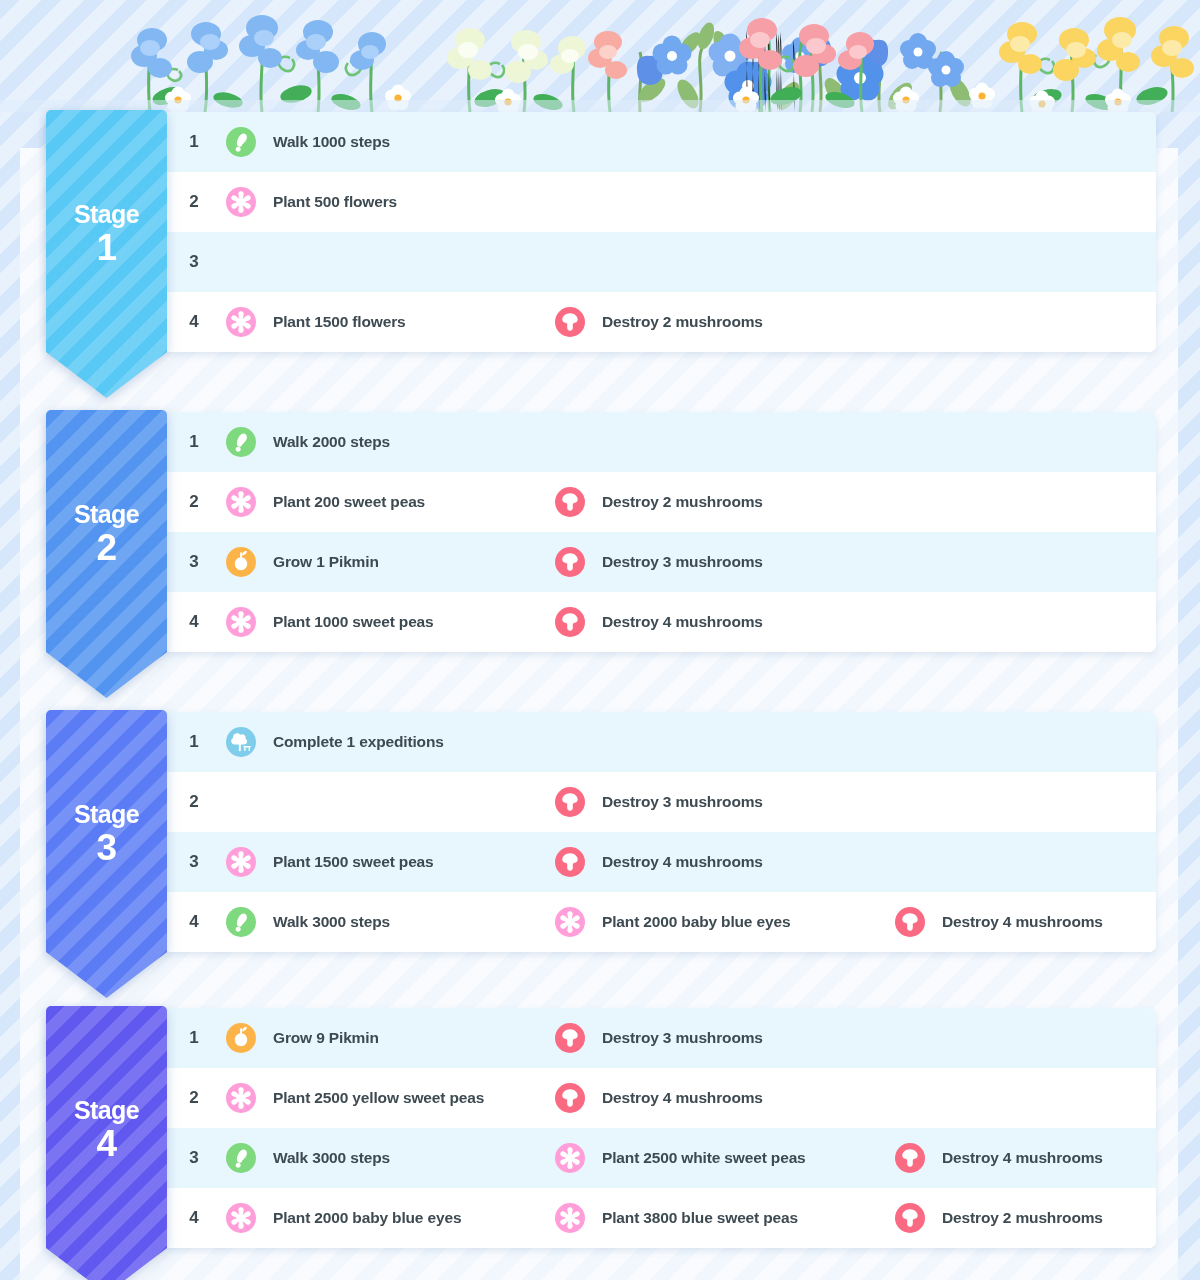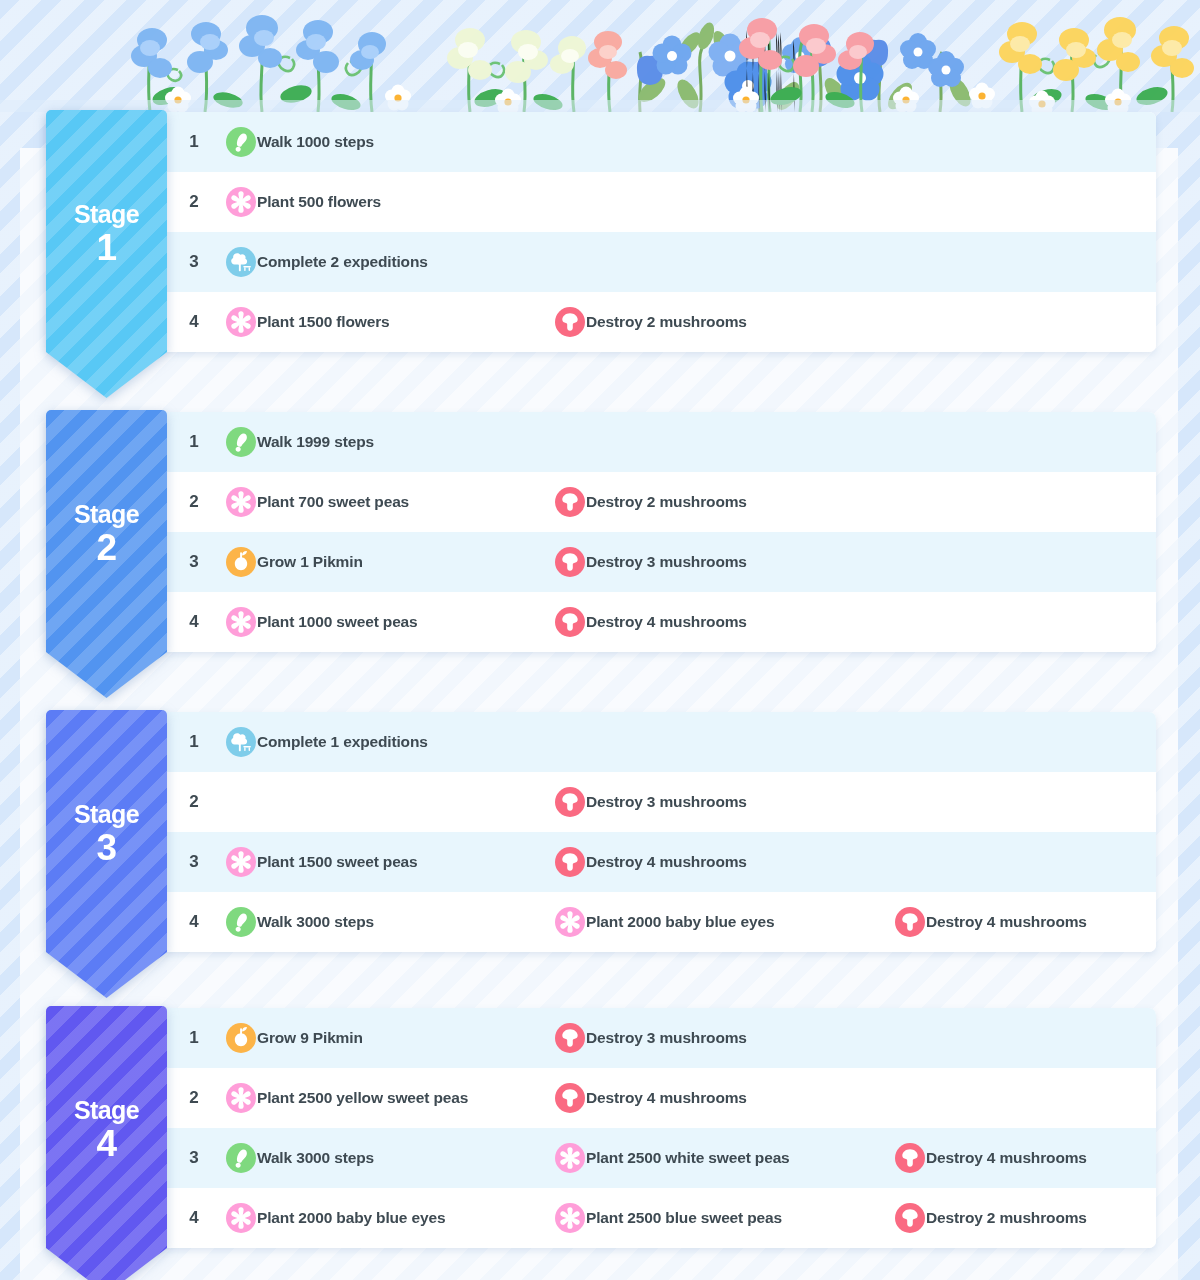--- a/index.html
+++ b/index.html
@@ -95,7 +95,7 @@
     position: absolute;
     display: flex;
     align-items: center;
-    gap: 1px;
+    gap: 17px;
     white-space: nowrap;
   }
   .task.c1 { left: 180px; }

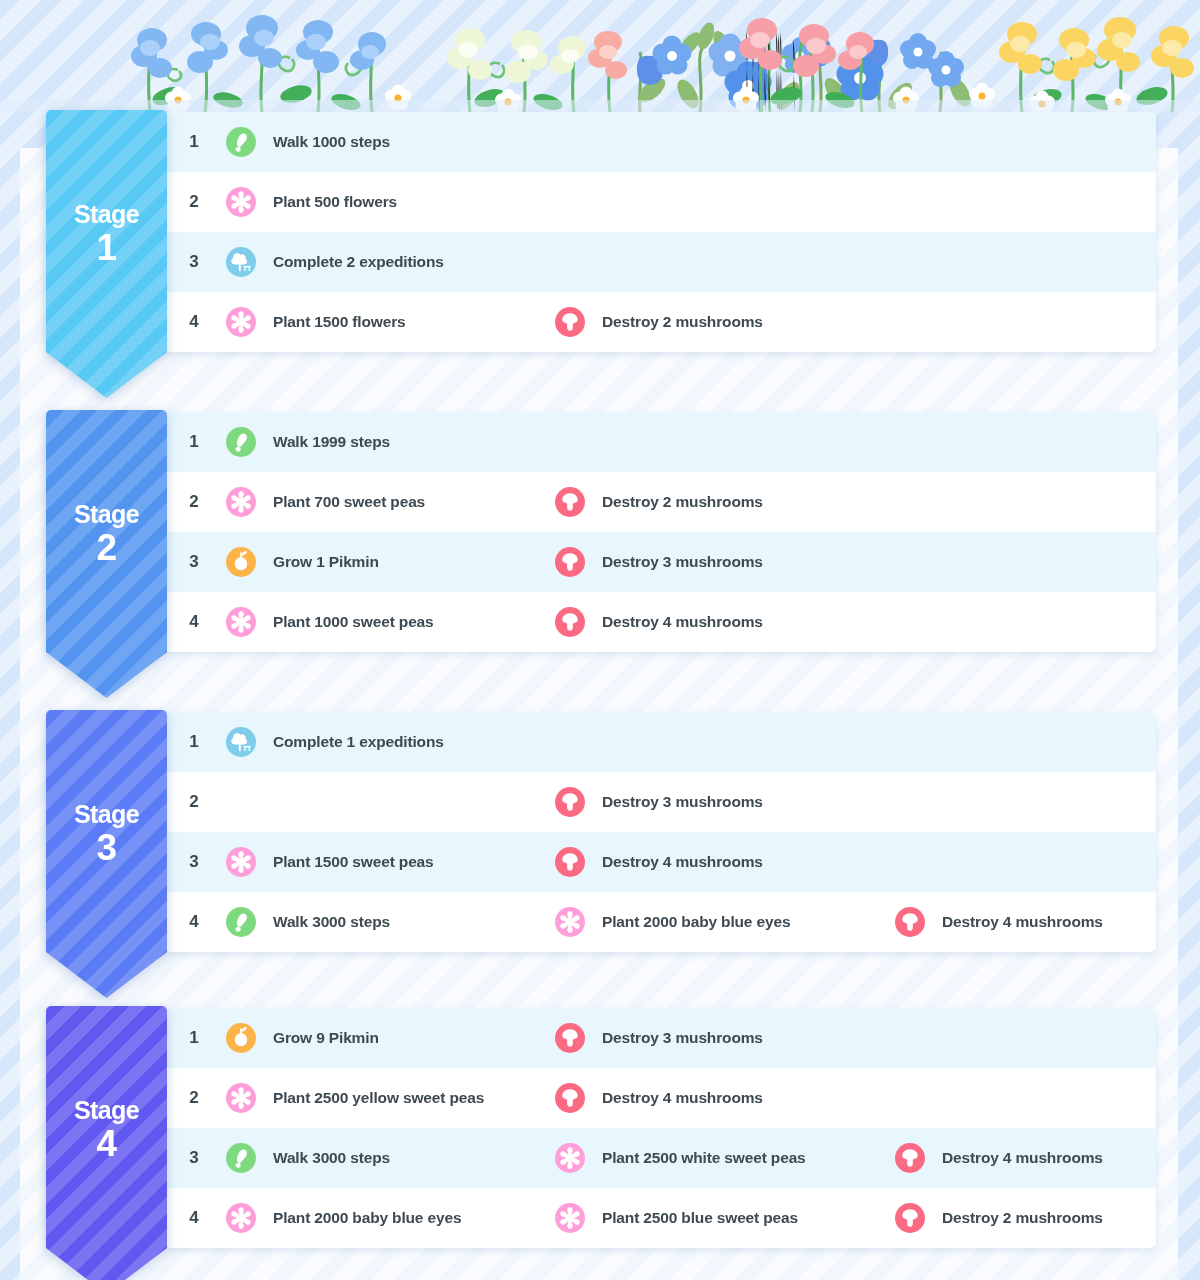--- a/index.html
+++ b/index.html
@@ -569,6 +569,177 @@
           </div>
           <div class="row alt">
             <div class="row-num">3</div>
+          </div>
+          <div class="row plain">
+            <div class="row-num">4</div>
+            <div class="task c1">
+              <span class="ticon ic-flower">
+                <svg width="30" height="30" viewBox="0 0 30 30">
+                  <g transform="rotate(0 15 15)">
+                    <path d="M15 4.2c1.9 0 3 1.5 2.6 3.4L16.4 14h-2.8L12.4 7.6C12 5.7 13.1 4.2 15 4.2z" fill="#ffffff"></path>
+                  </g>
+                  <g transform="rotate(60 15 15)">
+                    <path d="M15 4.2c1.9 0 3 1.5 2.6 3.4L16.4 14h-2.8L12.4 7.6C12 5.7 13.1 4.2 15 4.2z" fill="#ffffff"></path>
+                  </g>
+                  <g transform="rotate(120 15 15)">
+                    <path d="M15 4.2c1.9 0 3 1.5 2.6 3.4L16.4 14h-2.8L12.4 7.6C12 5.7 13.1 4.2 15 4.2z" fill="#ffffff"></path>
+                  </g>
+                  <g transform="rotate(180 15 15)">
+                    <path d="M15 4.2c1.9 0 3 1.5 2.6 3.4L16.4 14h-2.8L12.4 7.6C12 5.7 13.1 4.2 15 4.2z" fill="#ffffff"></path>
+                  </g>
+                  <g transform="rotate(240 15 15)">
+                    <path d="M15 4.2c1.9 0 3 1.5 2.6 3.4L16.4 14h-2.8L12.4 7.6C12 5.7 13.1 4.2 15 4.2z" fill="#ffffff"></path>
+                  </g>
+                  <g transform="rotate(300 15 15)">
+                    <path d="M15 4.2c1.9 0 3 1.5 2.6 3.4L16.4 14h-2.8L12.4 7.6C12 5.7 13.1 4.2 15 4.2z" fill="#ffffff"></path>
+                  </g>
+                  <circle cx="15" cy="15" r="2.6" fill="#ffffff"></circle>
+                </svg>
+              </span>
+              <span class="task-label">Plant 1500 flowers</span>
+            </div>
+            <div class="task c2">
+              <span class="ticon ic-mushroom">
+                <svg width="30" height="30" viewBox="0 0 30 30">
+                  <path d="M15 6.3c4.3 0 7.7 2.9 7.7 6.3 0 2.1-1.6 3.2-3.6 3.4-.9.1-1.3.6-1.3 1.5v3.2c0 1.9-1.2 3-2.8 3s-2.8-1.1-2.8-3v-3.2c0-.9-.4-1.4-1.3-1.5-2-.2-3.6-1.3-3.6-3.4 0-3.4 3.4-6.3 7.7-6.3z" fill="#ffffff"></path>
+                </svg>
+              </span>
+              <span class="task-label">Destroy 2 mushrooms</span>
+            </div>
+          </div>
+        </div>
+        <div class="banner" style="height: 288px;">
+          <div class="banner-shape" style="background-color: rgb(88, 200, 245);">
+            <div class="banner-inner">
+              <span class="banner-word">Stage</span>
+              <span class="banner-num">1</span>
+            </div>
+          </div>
+        </div>
+      </div>
+      <div class="stage-block" style="top: 412px; height: 290px;">
+        <div class="card" style="height: 240px;">
+          <div class="row alt">
+            <div class="row-num">1</div>
+            <div class="task c1">
+              <span class="ticon ic-walk">
+                <svg width="30" height="30" viewBox="0 0 30 30">
+                  <path d="M17.6 6.4c1.9 0 3.3 1.7 3.3 3.9 0 2.4-1.5 4.3-3.1 5.6-1 .8-1.6 1.5-1.9 2.3-.4 1-1.3 1.6-2.3 1.6-1.5 0-2.7-1.3-2.7-3 0-3.4 2.3-10.4 6.7-10.4z" fill="#ffffff"></path>
+                  <path d="M12.2 19.8c1.4 0 2.5 1.1 2.5 2.5s-1.1 2.5-2.5 2.5-2.6-1.1-2.6-2.5 1.2-2.5 2.6-2.5z" fill="#ffffff"></path>
+                </svg>
+              </span>
+              <span class="task-label">Walk 1999 steps</span>
+            </div>
+          </div>
+          <div class="row plain">
+            <div class="row-num">2</div>
+            <div class="task c1">
+              <span class="ticon ic-flower">
+                <svg width="30" height="30" viewBox="0 0 30 30">
+                  <g transform="rotate(0 15 15)">
+                    <path d="M15 4.2c1.9 0 3 1.5 2.6 3.4L16.4 14h-2.8L12.4 7.6C12 5.7 13.1 4.2 15 4.2z" fill="#ffffff"></path>
+                  </g>
+                  <g transform="rotate(60 15 15)">
+                    <path d="M15 4.2c1.9 0 3 1.5 2.6 3.4L16.4 14h-2.8L12.4 7.6C12 5.7 13.1 4.2 15 4.2z" fill="#ffffff"></path>
+                  </g>
+                  <g transform="rotate(120 15 15)">
+                    <path d="M15 4.2c1.9 0 3 1.5 2.6 3.4L16.4 14h-2.8L12.4 7.6C12 5.7 13.1 4.2 15 4.2z" fill="#ffffff"></path>
+                  </g>
+                  <g transform="rotate(180 15 15)">
+                    <path d="M15 4.2c1.9 0 3 1.5 2.6 3.4L16.4 14h-2.8L12.4 7.6C12 5.7 13.1 4.2 15 4.2z" fill="#ffffff"></path>
+                  </g>
+                  <g transform="rotate(240 15 15)">
+                    <path d="M15 4.2c1.9 0 3 1.5 2.6 3.4L16.4 14h-2.8L12.4 7.6C12 5.7 13.1 4.2 15 4.2z" fill="#ffffff"></path>
+                  </g>
+                  <g transform="rotate(300 15 15)">
+                    <path d="M15 4.2c1.9 0 3 1.5 2.6 3.4L16.4 14h-2.8L12.4 7.6C12 5.7 13.1 4.2 15 4.2z" fill="#ffffff"></path>
+                  </g>
+                  <circle cx="15" cy="15" r="2.6" fill="#ffffff"></circle>
+                </svg>
+              </span>
+              <span class="task-label">Plant 700 sweet peas</span>
+            </div>
+            <div class="task c2">
+              <span class="ticon ic-mushroom">
+                <svg width="30" height="30" viewBox="0 0 30 30">
+                  <path d="M15 6.3c4.3 0 7.7 2.9 7.7 6.3 0 2.1-1.6 3.2-3.6 3.4-.9.1-1.3.6-1.3 1.5v3.2c0 1.9-1.2 3-2.8 3s-2.8-1.1-2.8-3v-3.2c0-.9-.4-1.4-1.3-1.5-2-.2-3.6-1.3-3.6-3.4 0-3.4 3.4-6.3 7.7-6.3z" fill="#ffffff"></path>
+                </svg>
+              </span>
+              <span class="task-label">Destroy 2 mushrooms</span>
+            </div>
+          </div>
+          <div class="row alt">
+            <div class="row-num">3</div>
+            <div class="task c1">
+              <span class="ticon ic-pikmin">
+                <svg width="30" height="30" viewBox="0 0 30 30">
+                  <path d="M15 10.3c3.4 0 6.2 2.9 6.2 6.4 0 3.6-2.8 6.5-6.2 6.5s-6.2-2.9-6.2-6.5c0-3.5 2.8-6.4 6.2-6.4z" fill="#ffffff"></path>
+                  <rect x="14.1" y="5.2" width="1.9" height="7.2" rx="0.9" fill="#ffffff"></rect>
+                  <path d="M16.1 7.9c0-2.1 1.9-3.8 4.3-3.8.4 0 .6.3.5.7-.5 2.1-2.5 3.6-4.3 3.6-.3 0-.5-.2-.5-.5z" fill="#ffffff"></path>
+                </svg>
+              </span>
+              <span class="task-label">Grow 1 Pikmin</span>
+            </div>
+            <div class="task c2">
+              <span class="ticon ic-mushroom">
+                <svg width="30" height="30" viewBox="0 0 30 30">
+                  <path d="M15 6.3c4.3 0 7.7 2.9 7.7 6.3 0 2.1-1.6 3.2-3.6 3.4-.9.1-1.3.6-1.3 1.5v3.2c0 1.9-1.2 3-2.8 3s-2.8-1.1-2.8-3v-3.2c0-.9-.4-1.4-1.3-1.5-2-.2-3.6-1.3-3.6-3.4 0-3.4 3.4-6.3 7.7-6.3z" fill="#ffffff"></path>
+                </svg>
+              </span>
+              <span class="task-label">Destroy 3 mushrooms</span>
+            </div>
+          </div>
+          <div class="row plain">
+            <div class="row-num">4</div>
+            <div class="task c1">
+              <span class="ticon ic-flower">
+                <svg width="30" height="30" viewBox="0 0 30 30">
+                  <g transform="rotate(0 15 15)">
+                    <path d="M15 4.2c1.9 0 3 1.5 2.6 3.4L16.4 14h-2.8L12.4 7.6C12 5.7 13.1 4.2 15 4.2z" fill="#ffffff"></path>
+                  </g>
+                  <g transform="rotate(60 15 15)">
+                    <path d="M15 4.2c1.9 0 3 1.5 2.6 3.4L16.4 14h-2.8L12.4 7.6C12 5.7 13.1 4.2 15 4.2z" fill="#ffffff"></path>
+                  </g>
+                  <g transform="rotate(120 15 15)">
+                    <path d="M15 4.2c1.9 0 3 1.5 2.6 3.4L16.4 14h-2.8L12.4 7.6C12 5.7 13.1 4.2 15 4.2z" fill="#ffffff"></path>
+                  </g>
+                  <g transform="rotate(180 15 15)">
+                    <path d="M15 4.2c1.9 0 3 1.5 2.6 3.4L16.4 14h-2.8L12.4 7.6C12 5.7 13.1 4.2 15 4.2z" fill="#ffffff"></path>
+                  </g>
+                  <g transform="rotate(240 15 15)">
+                    <path d="M15 4.2c1.9 0 3 1.5 2.6 3.4L16.4 14h-2.8L12.4 7.6C12 5.7 13.1 4.2 15 4.2z" fill="#ffffff"></path>
+                  </g>
+                  <g transform="rotate(300 15 15)">
+                    <path d="M15 4.2c1.9 0 3 1.5 2.6 3.4L16.4 14h-2.8L12.4 7.6C12 5.7 13.1 4.2 15 4.2z" fill="#ffffff"></path>
+                  </g>
+                  <circle cx="15" cy="15" r="2.6" fill="#ffffff"></circle>
+                </svg>
+              </span>
+              <span class="task-label">Plant 1000 sweet peas</span>
+            </div>
+            <div class="task c2">
+              <span class="ticon ic-mushroom">
+                <svg width="30" height="30" viewBox="0 0 30 30">
+                  <path d="M15 6.3c4.3 0 7.7 2.9 7.7 6.3 0 2.1-1.6 3.2-3.6 3.4-.9.1-1.3.6-1.3 1.5v3.2c0 1.9-1.2 3-2.8 3s-2.8-1.1-2.8-3v-3.2c0-.9-.4-1.4-1.3-1.5-2-.2-3.6-1.3-3.6-3.4 0-3.4 3.4-6.3 7.7-6.3z" fill="#ffffff"></path>
+                </svg>
+              </span>
+              <span class="task-label">Destroy 4 mushrooms</span>
+            </div>
+          </div>
+        </div>
+        <div class="banner" style="height: 288px;">
+          <div class="banner-shape" style="background-color: rgb(82, 148, 240);">
+            <div class="banner-inner">
+              <span class="banner-word">Stage</span>
+              <span class="banner-num">2</span>
+            </div>
+          </div>
+        </div>
+      </div>
+      <div class="stage-block" style="top: 712px; height: 290px;">
+        <div class="card" style="height: 240px;">
+          <div class="row alt">
+            <div class="row-num">1</div>
             <div class="task c1">
               <span class="ticon ic-exped">
                 <svg width="30" height="30" viewBox="0 0 30 30">
@@ -580,190 +751,6 @@
                   <rect x="22.6" y="20.3" width="1.4" height="3.6" rx="0.6" fill="#ffffff"></rect>
                 </svg>
               </span>
-              <span class="task-label">Complete 2 expeditions</span>
-            </div>
-          </div>
-          <div class="row plain">
-            <div class="row-num">4</div>
-            <div class="task c1">
-              <span class="ticon ic-flower">
-                <svg width="30" height="30" viewBox="0 0 30 30">
-                  <g transform="rotate(0 15 15)">
-                    <path d="M15 4.2c1.9 0 3 1.5 2.6 3.4L16.4 14h-2.8L12.4 7.6C12 5.7 13.1 4.2 15 4.2z" fill="#ffffff"></path>
-                  </g>
-                  <g transform="rotate(60 15 15)">
-                    <path d="M15 4.2c1.9 0 3 1.5 2.6 3.4L16.4 14h-2.8L12.4 7.6C12 5.7 13.1 4.2 15 4.2z" fill="#ffffff"></path>
-                  </g>
-                  <g transform="rotate(120 15 15)">
-                    <path d="M15 4.2c1.9 0 3 1.5 2.6 3.4L16.4 14h-2.8L12.4 7.6C12 5.7 13.1 4.2 15 4.2z" fill="#ffffff"></path>
-                  </g>
-                  <g transform="rotate(180 15 15)">
-                    <path d="M15 4.2c1.9 0 3 1.5 2.6 3.4L16.4 14h-2.8L12.4 7.6C12 5.7 13.1 4.2 15 4.2z" fill="#ffffff"></path>
-                  </g>
-                  <g transform="rotate(240 15 15)">
-                    <path d="M15 4.2c1.9 0 3 1.5 2.6 3.4L16.4 14h-2.8L12.4 7.6C12 5.7 13.1 4.2 15 4.2z" fill="#ffffff"></path>
-                  </g>
-                  <g transform="rotate(300 15 15)">
-                    <path d="M15 4.2c1.9 0 3 1.5 2.6 3.4L16.4 14h-2.8L12.4 7.6C12 5.7 13.1 4.2 15 4.2z" fill="#ffffff"></path>
-                  </g>
-                  <circle cx="15" cy="15" r="2.6" fill="#ffffff"></circle>
-                </svg>
-              </span>
-              <span class="task-label">Plant 1500 flowers</span>
-            </div>
-            <div class="task c2">
-              <span class="ticon ic-mushroom">
-                <svg width="30" height="30" viewBox="0 0 30 30">
-                  <path d="M15 6.3c4.3 0 7.7 2.9 7.7 6.3 0 2.1-1.6 3.2-3.6 3.4-.9.1-1.3.6-1.3 1.5v3.2c0 1.9-1.2 3-2.8 3s-2.8-1.1-2.8-3v-3.2c0-.9-.4-1.4-1.3-1.5-2-.2-3.6-1.3-3.6-3.4 0-3.4 3.4-6.3 7.7-6.3z" fill="#ffffff"></path>
-                </svg>
-              </span>
-              <span class="task-label">Destroy 2 mushrooms</span>
-            </div>
-          </div>
-        </div>
-        <div class="banner" style="height: 288px;">
-          <div class="banner-shape" style="background-color: rgb(88, 200, 245);">
-            <div class="banner-inner">
-              <span class="banner-word">Stage</span>
-              <span class="banner-num">1</span>
-            </div>
-          </div>
-        </div>
-      </div>
-      <div class="stage-block" style="top: 412px; height: 290px;">
-        <div class="card" style="height: 240px;">
-          <div class="row alt">
-            <div class="row-num">1</div>
-            <div class="task c1">
-              <span class="ticon ic-walk">
-                <svg width="30" height="30" viewBox="0 0 30 30">
-                  <path d="M17.6 6.4c1.9 0 3.3 1.7 3.3 3.9 0 2.4-1.5 4.3-3.1 5.6-1 .8-1.6 1.5-1.9 2.3-.4 1-1.3 1.6-2.3 1.6-1.5 0-2.7-1.3-2.7-3 0-3.4 2.3-10.4 6.7-10.4z" fill="#ffffff"></path>
-                  <path d="M12.2 19.8c1.4 0 2.5 1.1 2.5 2.5s-1.1 2.5-2.5 2.5-2.6-1.1-2.6-2.5 1.2-2.5 2.6-2.5z" fill="#ffffff"></path>
-                </svg>
-              </span>
-              <span class="task-label">Walk 1999 steps</span>
-            </div>
-          </div>
-          <div class="row plain">
-            <div class="row-num">2</div>
-            <div class="task c1">
-              <span class="ticon ic-flower">
-                <svg width="30" height="30" viewBox="0 0 30 30">
-                  <g transform="rotate(0 15 15)">
-                    <path d="M15 4.2c1.9 0 3 1.5 2.6 3.4L16.4 14h-2.8L12.4 7.6C12 5.7 13.1 4.2 15 4.2z" fill="#ffffff"></path>
-                  </g>
-                  <g transform="rotate(60 15 15)">
-                    <path d="M15 4.2c1.9 0 3 1.5 2.6 3.4L16.4 14h-2.8L12.4 7.6C12 5.7 13.1 4.2 15 4.2z" fill="#ffffff"></path>
-                  </g>
-                  <g transform="rotate(120 15 15)">
-                    <path d="M15 4.2c1.9 0 3 1.5 2.6 3.4L16.4 14h-2.8L12.4 7.6C12 5.7 13.1 4.2 15 4.2z" fill="#ffffff"></path>
-                  </g>
-                  <g transform="rotate(180 15 15)">
-                    <path d="M15 4.2c1.9 0 3 1.5 2.6 3.4L16.4 14h-2.8L12.4 7.6C12 5.7 13.1 4.2 15 4.2z" fill="#ffffff"></path>
-                  </g>
-                  <g transform="rotate(240 15 15)">
-                    <path d="M15 4.2c1.9 0 3 1.5 2.6 3.4L16.4 14h-2.8L12.4 7.6C12 5.7 13.1 4.2 15 4.2z" fill="#ffffff"></path>
-                  </g>
-                  <g transform="rotate(300 15 15)">
-                    <path d="M15 4.2c1.9 0 3 1.5 2.6 3.4L16.4 14h-2.8L12.4 7.6C12 5.7 13.1 4.2 15 4.2z" fill="#ffffff"></path>
-                  </g>
-                  <circle cx="15" cy="15" r="2.6" fill="#ffffff"></circle>
-                </svg>
-              </span>
-              <span class="task-label">Plant 700 sweet peas</span>
-            </div>
-            <div class="task c2">
-              <span class="ticon ic-mushroom">
-                <svg width="30" height="30" viewBox="0 0 30 30">
-                  <path d="M15 6.3c4.3 0 7.7 2.9 7.7 6.3 0 2.1-1.6 3.2-3.6 3.4-.9.1-1.3.6-1.3 1.5v3.2c0 1.9-1.2 3-2.8 3s-2.8-1.1-2.8-3v-3.2c0-.9-.4-1.4-1.3-1.5-2-.2-3.6-1.3-3.6-3.4 0-3.4 3.4-6.3 7.7-6.3z" fill="#ffffff"></path>
-                </svg>
-              </span>
-              <span class="task-label">Destroy 2 mushrooms</span>
-            </div>
-          </div>
-          <div class="row alt">
-            <div class="row-num">3</div>
-            <div class="task c1">
-              <span class="ticon ic-pikmin">
-                <svg width="30" height="30" viewBox="0 0 30 30">
-                  <path d="M15 10.3c3.4 0 6.2 2.9 6.2 6.4 0 3.6-2.8 6.5-6.2 6.5s-6.2-2.9-6.2-6.5c0-3.5 2.8-6.4 6.2-6.4z" fill="#ffffff"></path>
-                  <rect x="14.1" y="5.2" width="1.9" height="7.2" rx="0.9" fill="#ffffff"></rect>
-                  <path d="M16.1 7.9c0-2.1 1.9-3.8 4.3-3.8.4 0 .6.3.5.7-.5 2.1-2.5 3.6-4.3 3.6-.3 0-.5-.2-.5-.5z" fill="#ffffff"></path>
-                </svg>
-              </span>
-              <span class="task-label">Grow 1 Pikmin</span>
-            </div>
-            <div class="task c2">
-              <span class="ticon ic-mushroom">
-                <svg width="30" height="30" viewBox="0 0 30 30">
-                  <path d="M15 6.3c4.3 0 7.7 2.9 7.7 6.3 0 2.1-1.6 3.2-3.6 3.4-.9.1-1.3.6-1.3 1.5v3.2c0 1.9-1.2 3-2.8 3s-2.8-1.1-2.8-3v-3.2c0-.9-.4-1.4-1.3-1.5-2-.2-3.6-1.3-3.6-3.4 0-3.4 3.4-6.3 7.7-6.3z" fill="#ffffff"></path>
-                </svg>
-              </span>
-              <span class="task-label">Destroy 3 mushrooms</span>
-            </div>
-          </div>
-          <div class="row plain">
-            <div class="row-num">4</div>
-            <div class="task c1">
-              <span class="ticon ic-flower">
-                <svg width="30" height="30" viewBox="0 0 30 30">
-                  <g transform="rotate(0 15 15)">
-                    <path d="M15 4.2c1.9 0 3 1.5 2.6 3.4L16.4 14h-2.8L12.4 7.6C12 5.7 13.1 4.2 15 4.2z" fill="#ffffff"></path>
-                  </g>
-                  <g transform="rotate(60 15 15)">
-                    <path d="M15 4.2c1.9 0 3 1.5 2.6 3.4L16.4 14h-2.8L12.4 7.6C12 5.7 13.1 4.2 15 4.2z" fill="#ffffff"></path>
-                  </g>
-                  <g transform="rotate(120 15 15)">
-                    <path d="M15 4.2c1.9 0 3 1.5 2.6 3.4L16.4 14h-2.8L12.4 7.6C12 5.7 13.1 4.2 15 4.2z" fill="#ffffff"></path>
-                  </g>
-                  <g transform="rotate(180 15 15)">
-                    <path d="M15 4.2c1.9 0 3 1.5 2.6 3.4L16.4 14h-2.8L12.4 7.6C12 5.7 13.1 4.2 15 4.2z" fill="#ffffff"></path>
-                  </g>
-                  <g transform="rotate(240 15 15)">
-                    <path d="M15 4.2c1.9 0 3 1.5 2.6 3.4L16.4 14h-2.8L12.4 7.6C12 5.7 13.1 4.2 15 4.2z" fill="#ffffff"></path>
-                  </g>
-                  <g transform="rotate(300 15 15)">
-                    <path d="M15 4.2c1.9 0 3 1.5 2.6 3.4L16.4 14h-2.8L12.4 7.6C12 5.7 13.1 4.2 15 4.2z" fill="#ffffff"></path>
-                  </g>
-                  <circle cx="15" cy="15" r="2.6" fill="#ffffff"></circle>
-                </svg>
-              </span>
-              <span class="task-label">Plant 1000 sweet peas</span>
-            </div>
-            <div class="task c2">
-              <span class="ticon ic-mushroom">
-                <svg width="30" height="30" viewBox="0 0 30 30">
-                  <path d="M15 6.3c4.3 0 7.7 2.9 7.7 6.3 0 2.1-1.6 3.2-3.6 3.4-.9.1-1.3.6-1.3 1.5v3.2c0 1.9-1.2 3-2.8 3s-2.8-1.1-2.8-3v-3.2c0-.9-.4-1.4-1.3-1.5-2-.2-3.6-1.3-3.6-3.4 0-3.4 3.4-6.3 7.7-6.3z" fill="#ffffff"></path>
-                </svg>
-              </span>
-              <span class="task-label">Destroy 4 mushrooms</span>
-            </div>
-          </div>
-        </div>
-        <div class="banner" style="height: 288px;">
-          <div class="banner-shape" style="background-color: rgb(82, 148, 240);">
-            <div class="banner-inner">
-              <span class="banner-word">Stage</span>
-              <span class="banner-num">2</span>
-            </div>
-          </div>
-        </div>
-      </div>
-      <div class="stage-block" style="top: 712px; height: 290px;">
-        <div class="card" style="height: 240px;">
-          <div class="row alt">
-            <div class="row-num">1</div>
-            <div class="task c1">
-              <span class="ticon ic-exped">
-                <svg width="30" height="30" viewBox="0 0 30 30">
-                  <path d="M11.3 6.2c1.3 0 2.4.6 3 1.6.5-.4 1.2-.6 1.9-.6 1.9 0 3.4 1.5 3.4 3.3 0 .4-.1.8-.2 1.2 1 .5 1.7 1.5 1.7 2.7 0 1.7-1.4 3-3.1 3H8.6c-1.9 0-3.4-1.5-3.4-3.4 0-1.4.8-2.5 2-3.1-.1-.3-.1-.6-.1-.9 0-2.1 1.9-3.8 4.2-3.8z" fill="#ffffff"></path>
-                  <rect x="12.9" y="13" width="1.9" height="11.2" rx="0.6" fill="#ffffff"></rect>
-                  <path d="M13.8 16.5l-3.1-2.2v1.9l3.1 2.1z" fill="#ffffff"></path>
-                  <rect x="17.3" y="18.9" width="7.6" height="1.6" rx="0.7" fill="#ffffff"></rect>
-                  <rect x="18.2" y="20.3" width="1.4" height="3.6" rx="0.6" fill="#ffffff"></rect>
-                  <rect x="22.6" y="20.3" width="1.4" height="3.6" rx="0.6" fill="#ffffff"></rect>
-                </svg>
-              </span>
               <span class="task-label">Complete 1 expeditions</span>
             </div>
           </div>

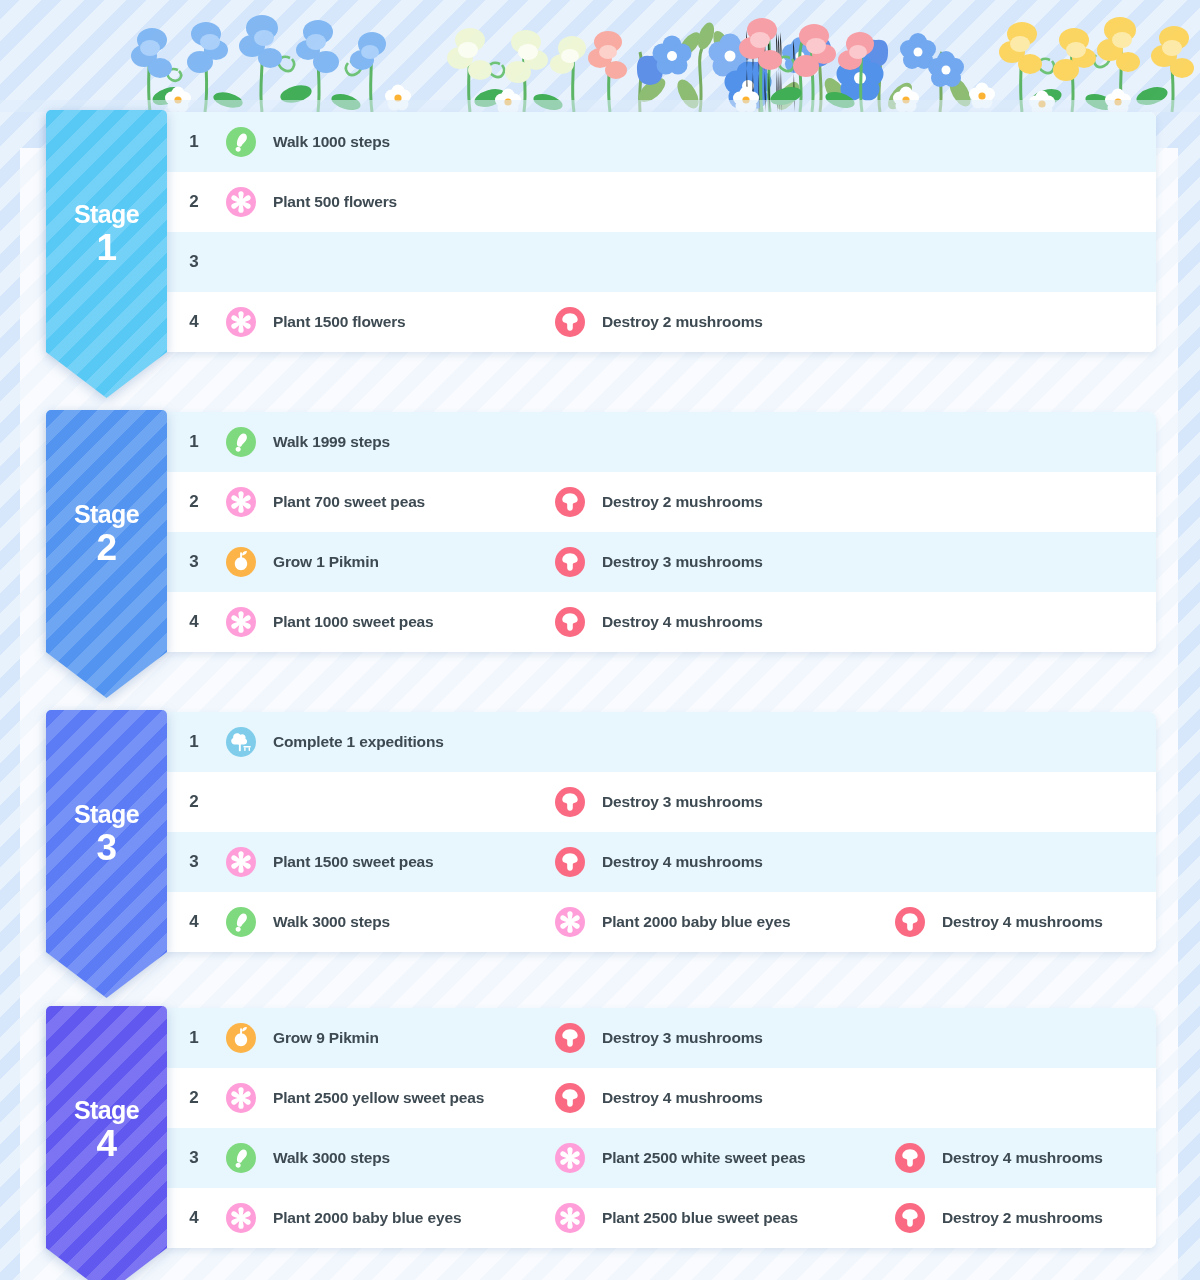--- a/index.html
+++ b/index.html
@@ -628,7 +628,7 @@
                   <path d="M12.2 19.8c1.4 0 2.5 1.1 2.5 2.5s-1.1 2.5-2.5 2.5-2.6-1.1-2.6-2.5 1.2-2.5 2.6-2.5z" fill="#ffffff"></path>
                 </svg>
               </span>
-              <span class="task-label">Walk 1999 steps</span>
+              <span class="task-label">Walk 2000 steps</span>
             </div>
           </div>
           <div class="row plain">

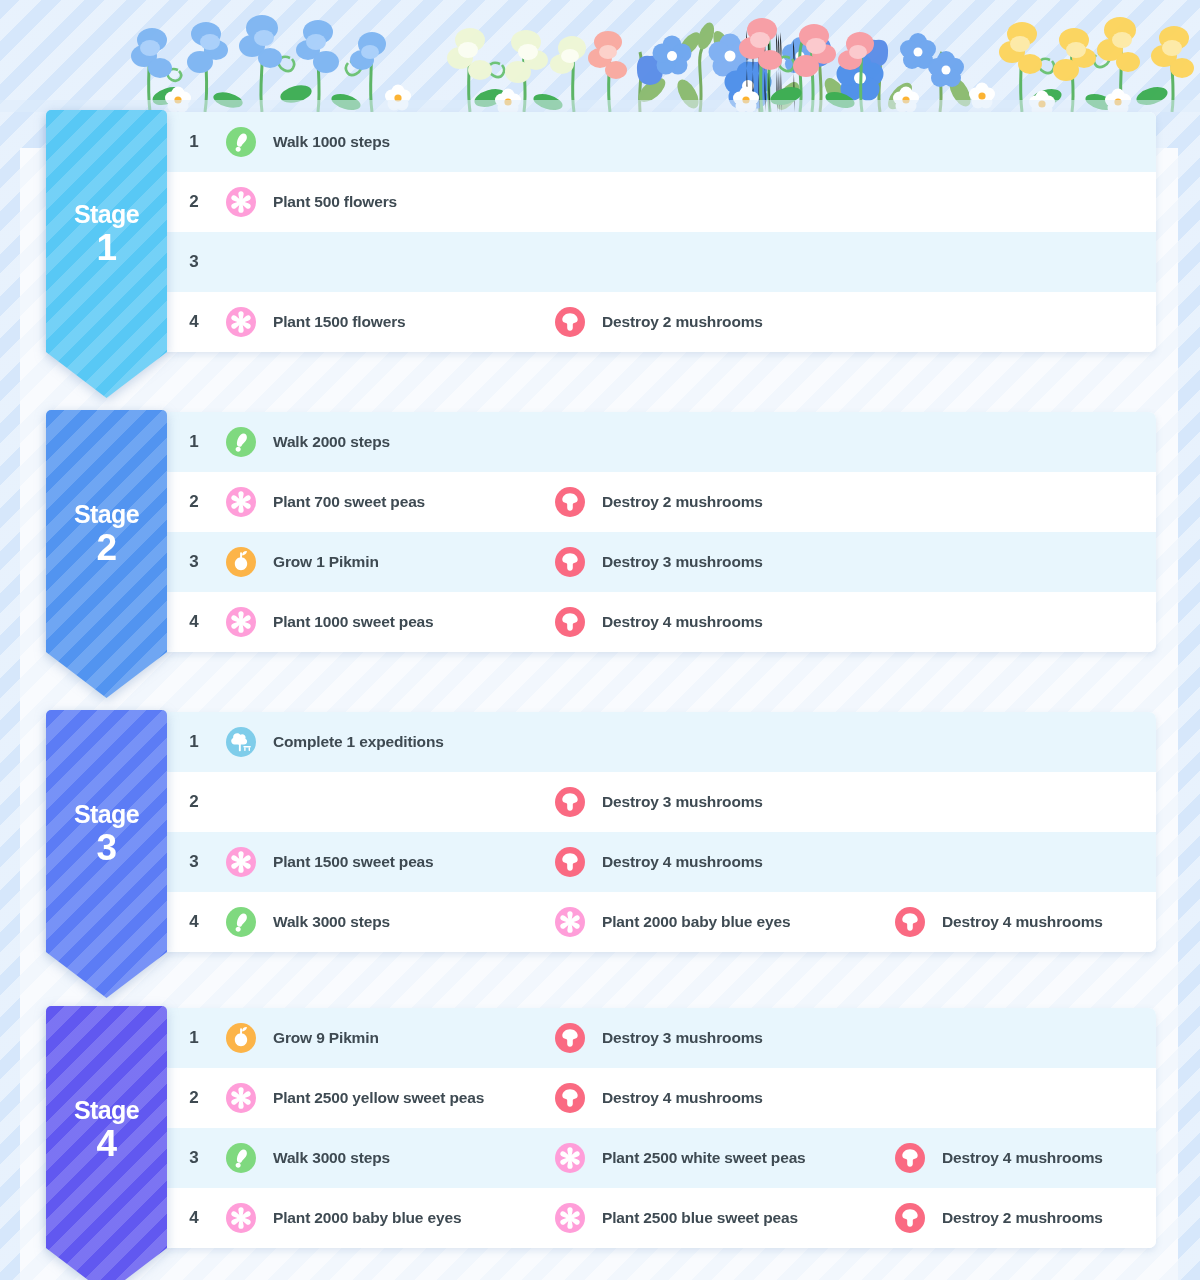--- a/index.html
+++ b/index.html
@@ -657,7 +657,7 @@
                   <circle cx="15" cy="15" r="2.6" fill="#ffffff"></circle>
                 </svg>
               </span>
-              <span class="task-label">Plant 700 sweet peas</span>
+              <span class="task-label">Plant 200 sweet peas</span>
             </div>
             <div class="task c2">
               <span class="ticon ic-mushroom">

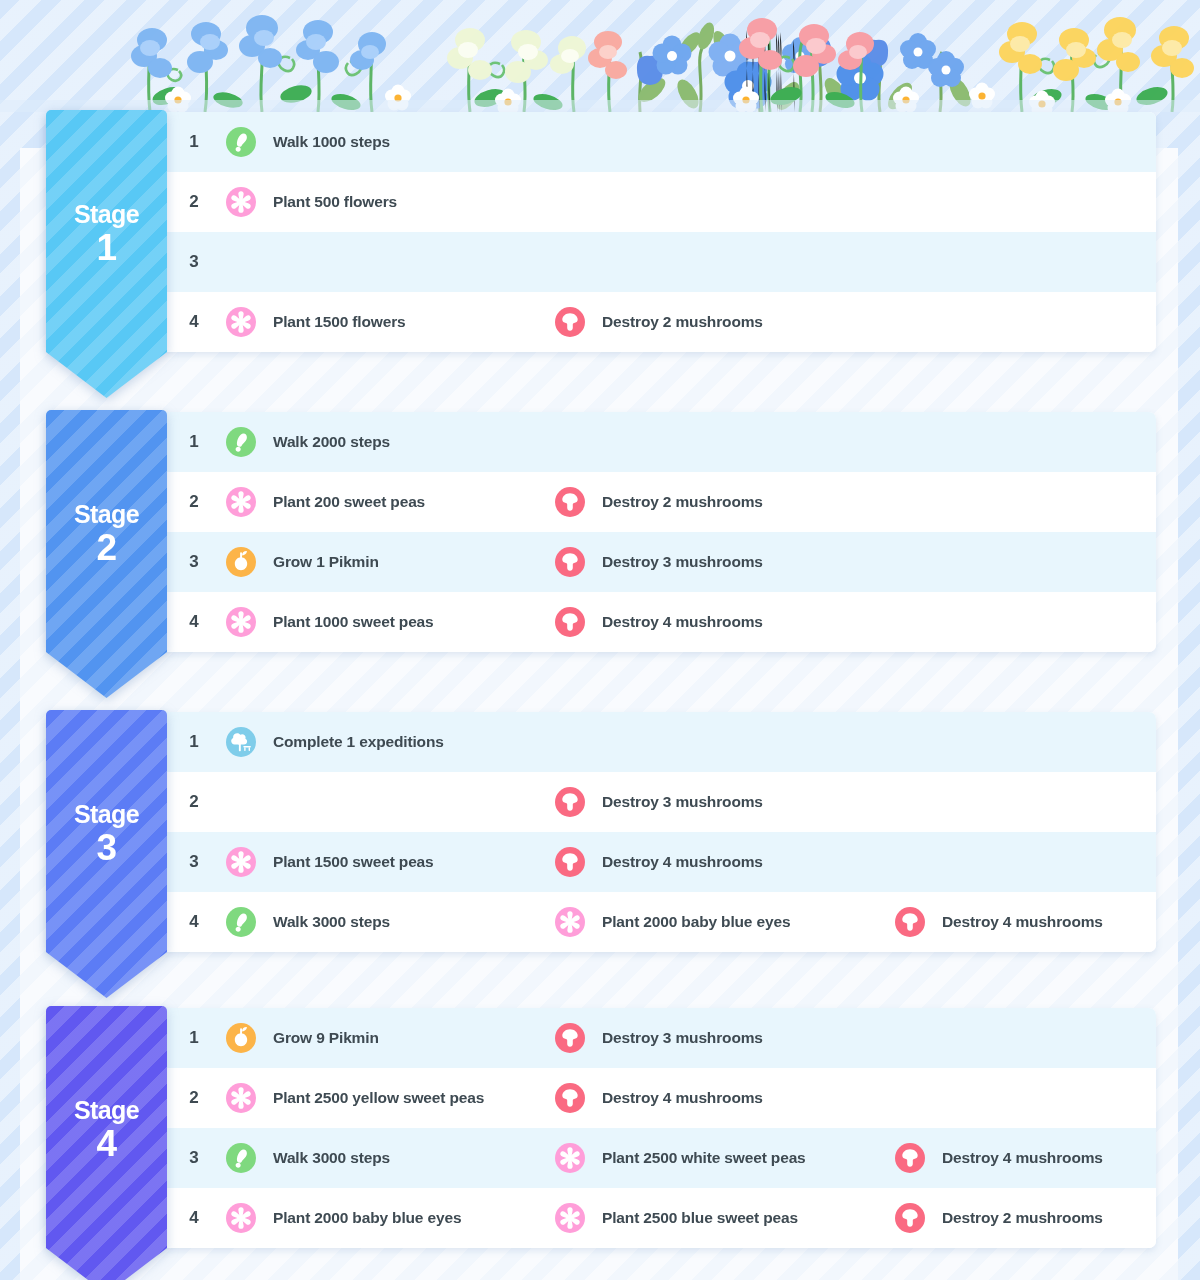--- a/index.html
+++ b/index.html
@@ -1016,7 +1016,7 @@
                   <circle cx="15" cy="15" r="2.6" fill="#ffffff"></circle>
                 </svg>
               </span>
-              <span class="task-label">Plant 2500 blue sweet peas</span>
+              <span class="task-label">Plant 3800 blue sweet peas</span>
             </div>
             <div class="task c3">
               <span class="ticon ic-mushroom">

